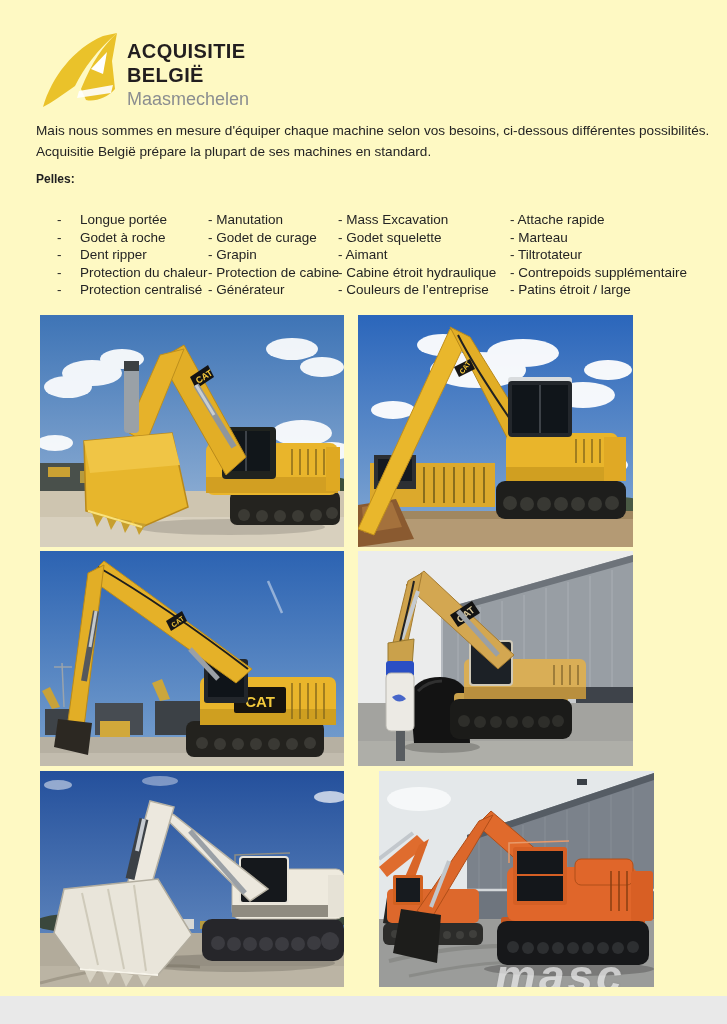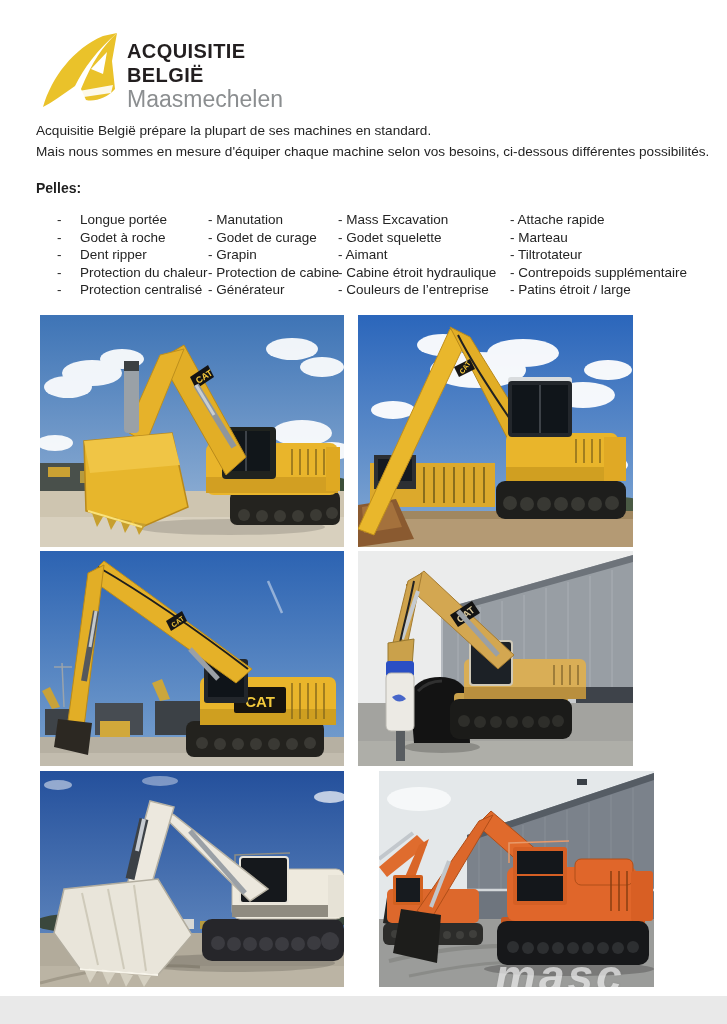--- a/index.html
+++ b/index.html
@@ -8,7 +8,7 @@
     position:relative;
     width:727px;height:996px;
     margin:0 auto;
-    background:#ffffff;
+    background:#fef9c3;
     font-family:"Liberation Sans", sans-serif;
     color:#262626;
     overflow:hidden;

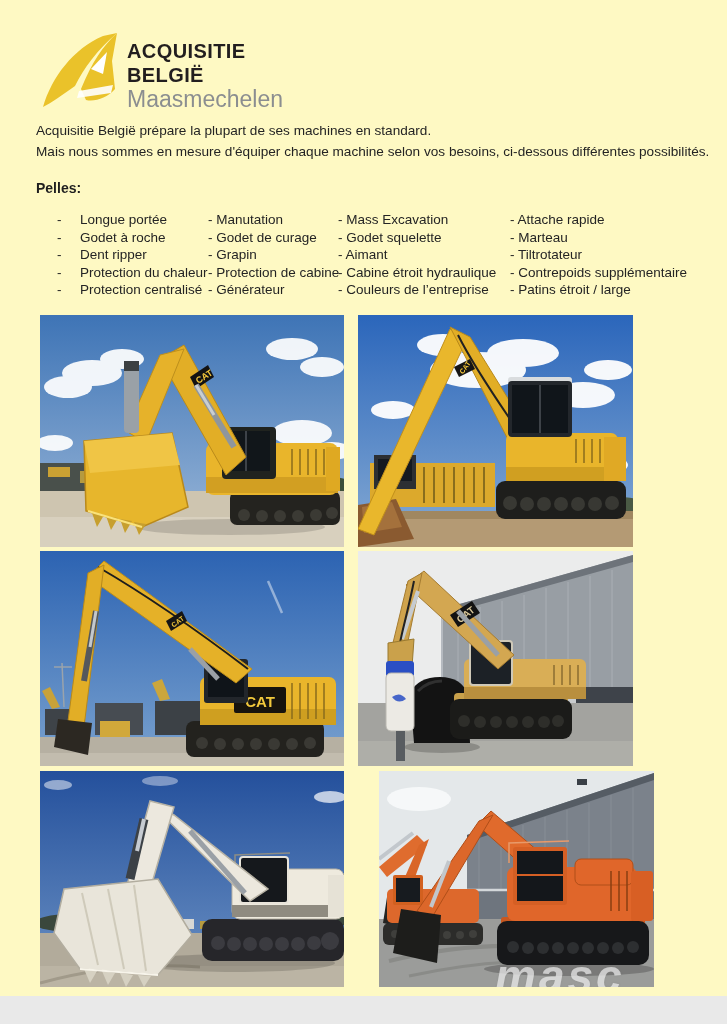--- a/index.html
+++ b/index.html
@@ -17,7 +17,7 @@
   .logo-mark{position:absolute;left:39px;top:27px;width:80px;height:84px;}
   .logo-text{position:absolute;left:127px;top:39px;}
   .brand-line{font-size:20px;font-weight:bold;color:#221e1f;line-height:24px;letter-spacing:.4px;white-space:nowrap;}
-  .locality-line{font-size:23px;font-weight:normal;color:#8b8e90;line-height:24px;white-space:nowrap;}
+  .locality-line{font-size:18px;font-weight:normal;color:#8b8e90;line-height:24px;white-space:nowrap;}
   
   .intro{position:absolute;left:36px;top:121px;font-size:13.6px;line-height:20.5px;color:#242424;}
   .intro p{margin:0;white-space:nowrap;}

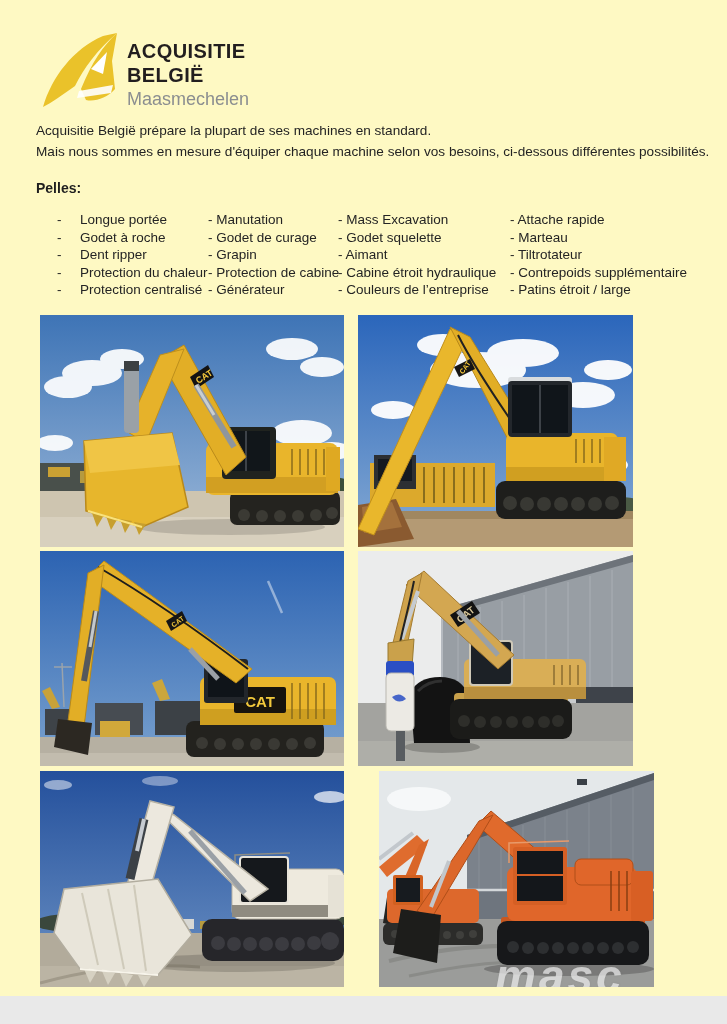--- a/index.html
+++ b/index.html
@@ -68,8 +68,8 @@
   </div>
 
   <div class="intro">
+    <p>Mais nous sommes en mesure d'équiper chaque machine selon vos besoins, ci-dessous différentes possibilités.</p>
     <p>Acquisitie België prépare la plupart de ses machines en standard.</p>
-    <p>Mais nous sommes en mesure d'équiper chaque machine selon vos besoins, ci-dessous différentes possibilités.</p>
   </div>
 
   <div class="section-heading">Pelles:</div>

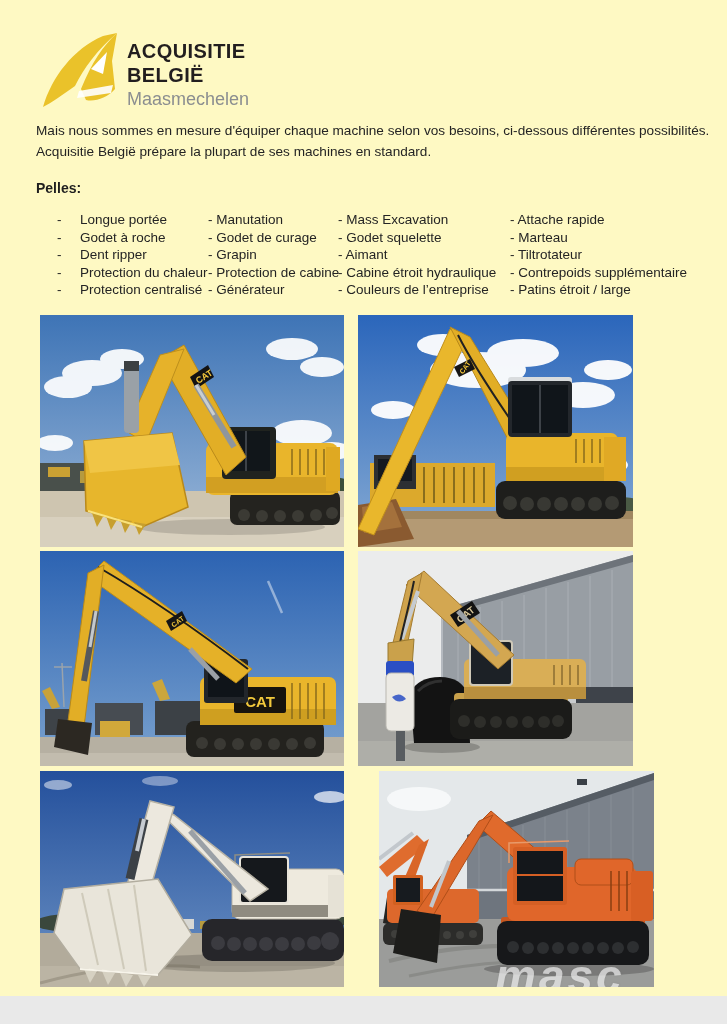--- a/index.html
+++ b/index.html
@@ -21,7 +21,7 @@
   
   .intro{position:absolute;left:36px;top:121px;font-size:13.6px;line-height:20.5px;color:#242424;}
   .intro p{margin:0;white-space:nowrap;}
-  .section-heading{position:absolute;left:36px;top:180px;font-size:14px;font-weight:bold;color:#1f1f1f;}
+  .section-heading{position:absolute;left:36px;top:172px;font-size:12px;font-weight:bold;color:#1f1f1f;}
   
   .options{position:absolute;left:0;top:212px;width:727px;}
   .opt-row{position:relative;height:17.6px;width:727px;font-size:13.5px;color:#242424;}

